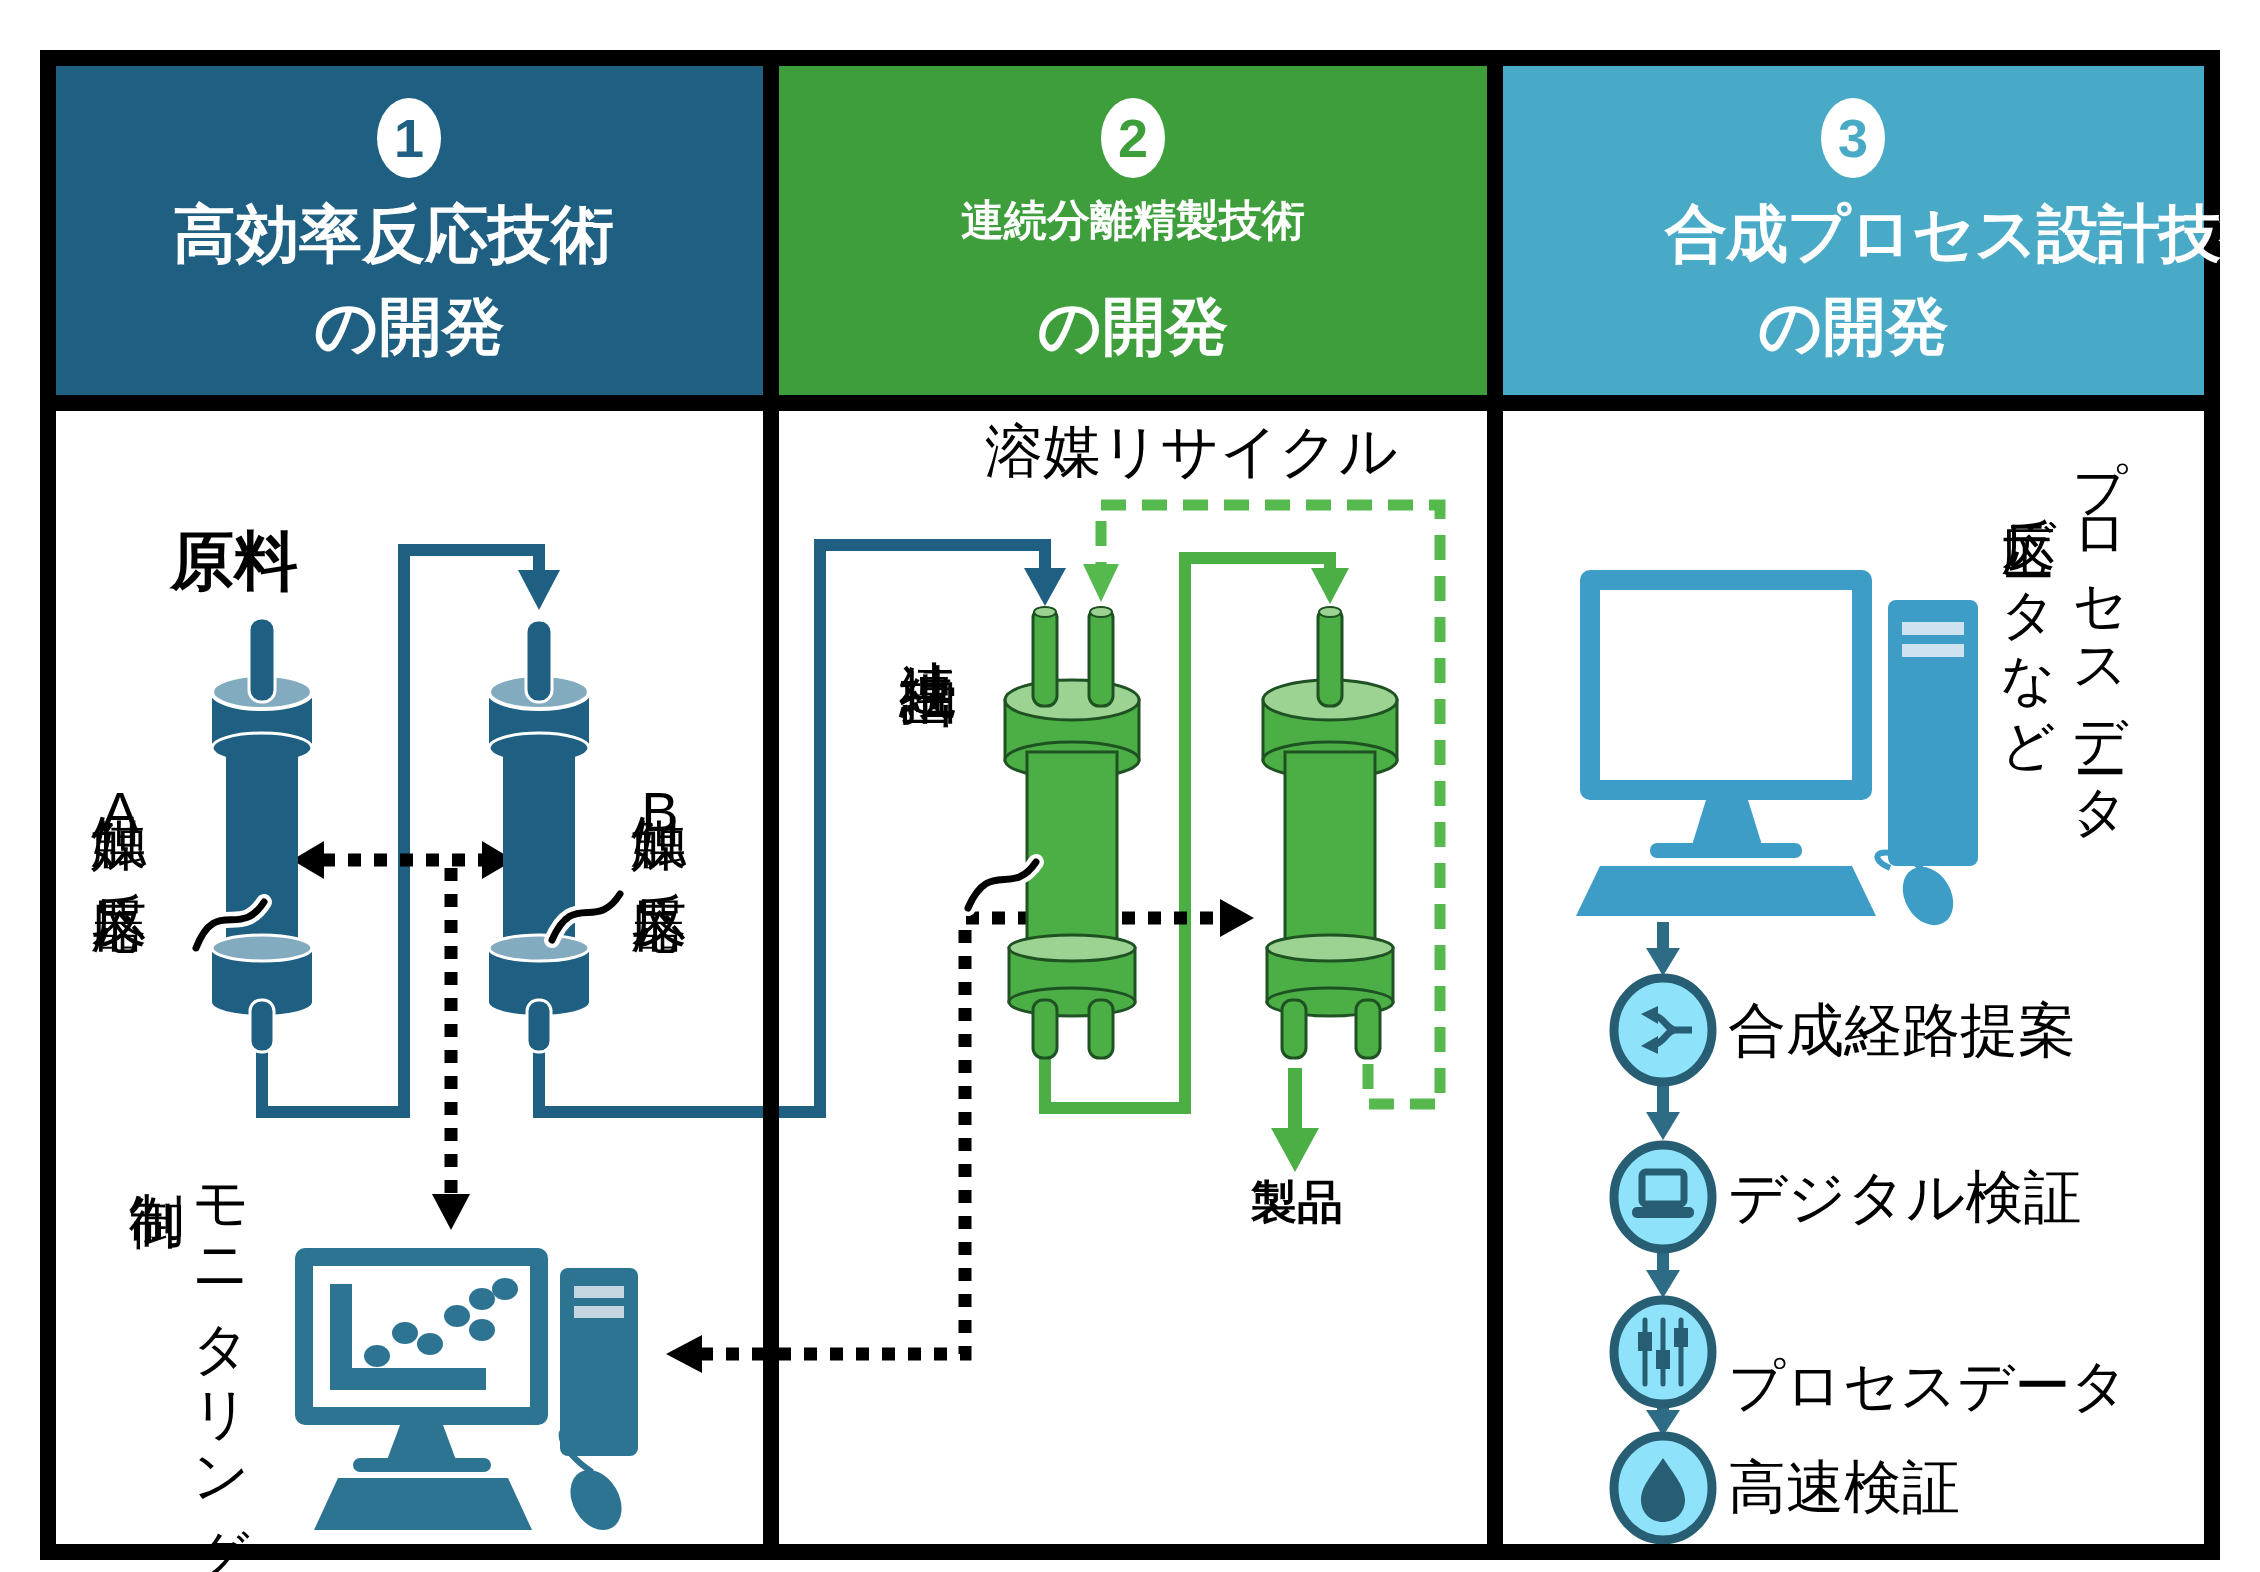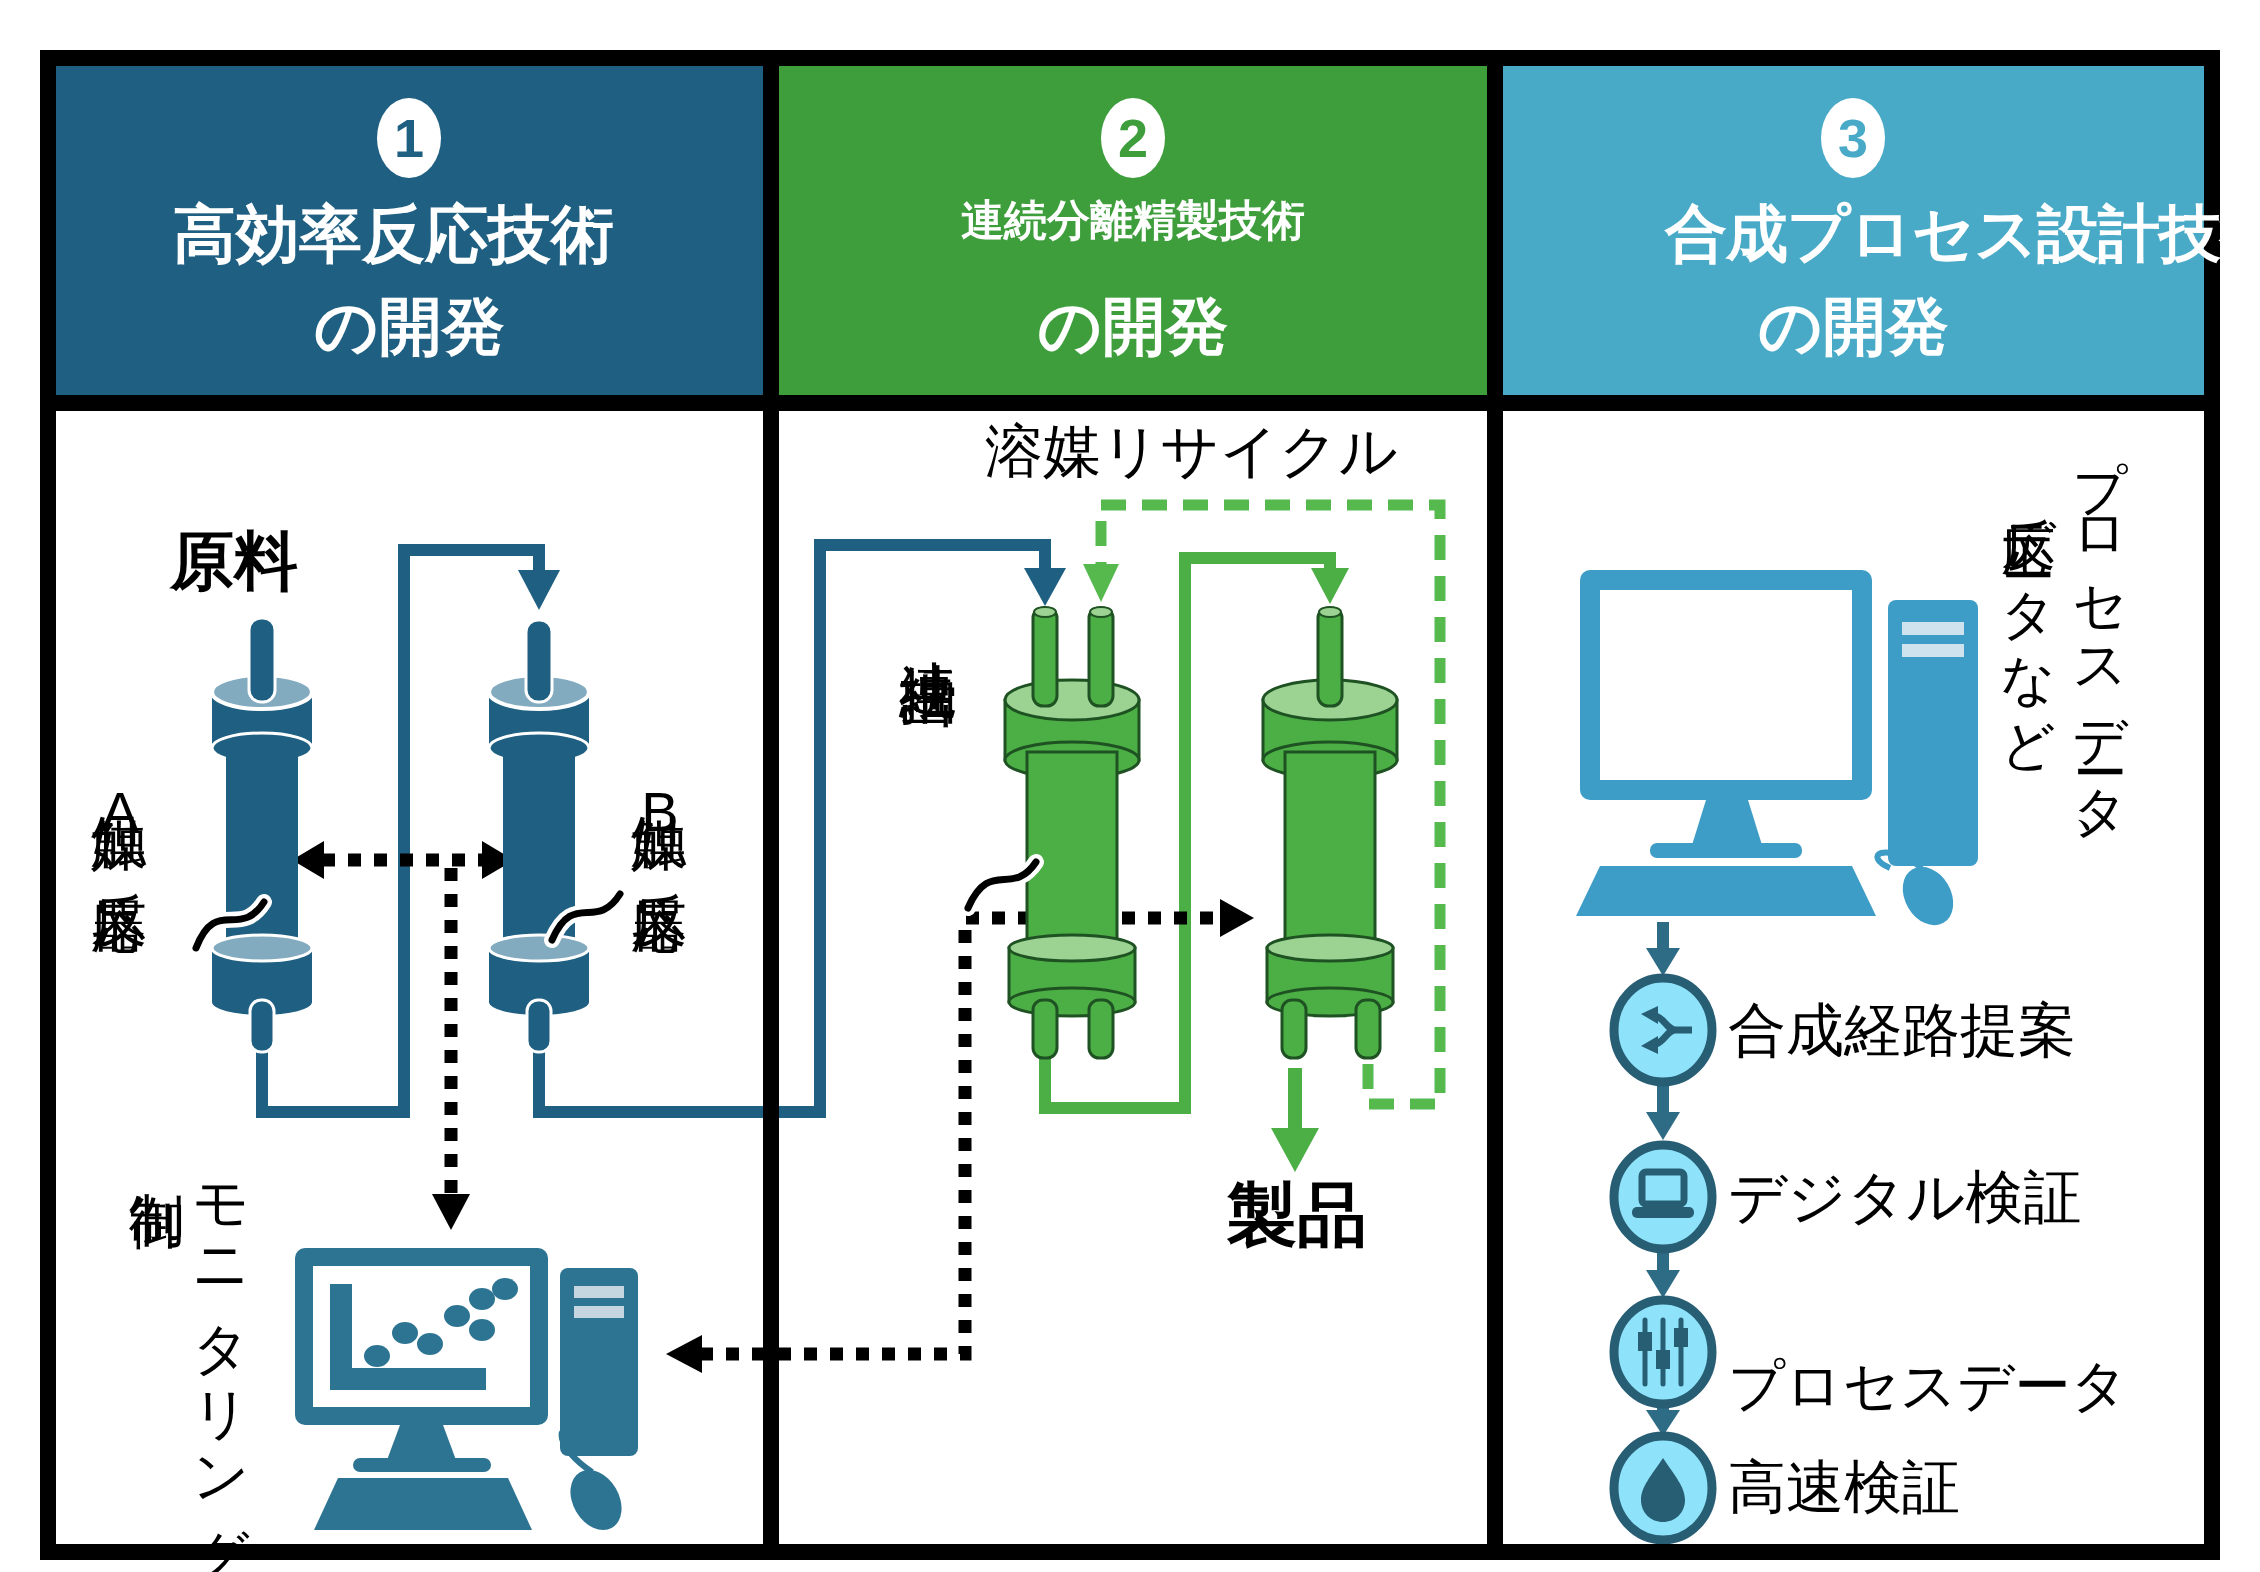--- a/index.html
+++ b/index.html
@@ -230,7 +230,7 @@
 
   <div class="lbl" style="left:985px;top:420px;width:410px;text-align:left;font-size:58px;">溶媒リサイクル</div>
   <div class="lbl vt" style="left:898px;top:614px;font-size:58px;">連続抽出</div>
-  <div class="lbl bold" style="left:1212px;top:1178px;width:170px;text-align:center;font-size:70px;">製品</div>
+  <div class="lbl bold" style="left:1212px;top:1178px;width:170px;text-align:center;font-size:46px;">製品</div>
 
   <div class="lbl vt" style="left:2072px;top:418px;font-size:54px;">プロセスデータ、</div>
   <div class="lbl vt" style="left:2000px;top:474px;font-size:54px;">反応データなど</div>

